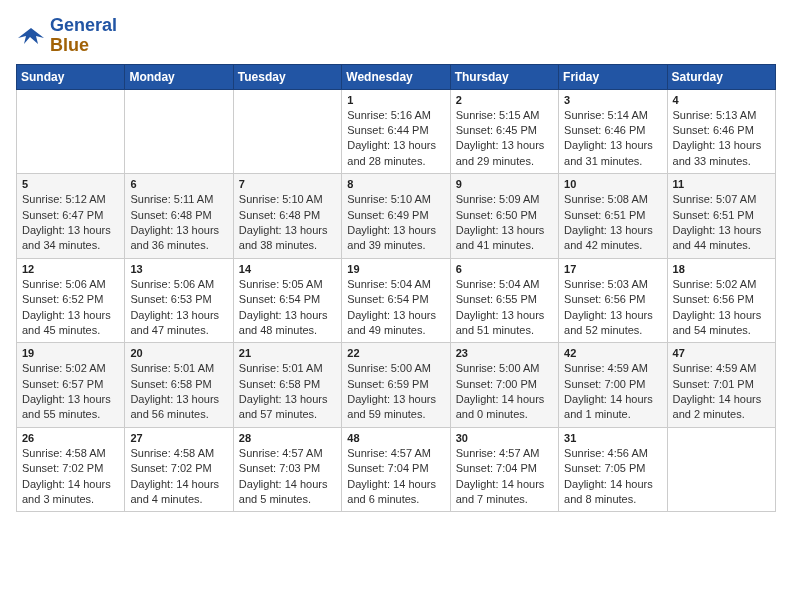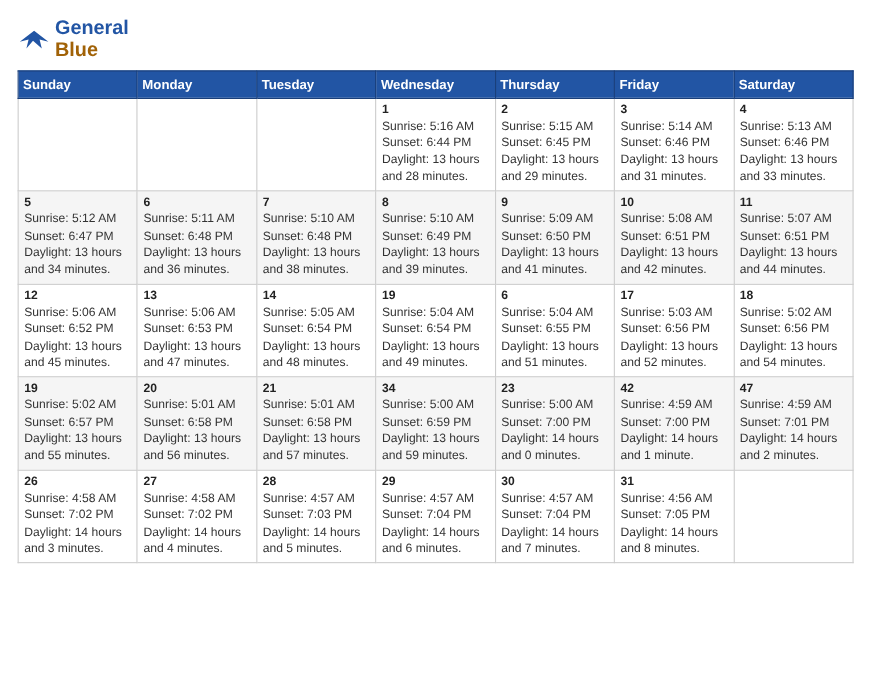--- a/index.html
+++ b/index.html
@@ -214,7 +214,7 @@
           <div class="cell-content">Sunrise: 5:01 AM<br>Sunset: 6:58 PM<br>Daylight: 13 hours<br>and 57 minutes.</div>
         </td>
         <td>
-          <div class="day-num">34</div>
+          <div class="day-num">22</div>
           <div class="cell-content">Sunrise: 5:00 AM<br>Sunset: 6:59 PM<br>Daylight: 13 hours<br>and 59 minutes.</div>
         </td>
         <td>

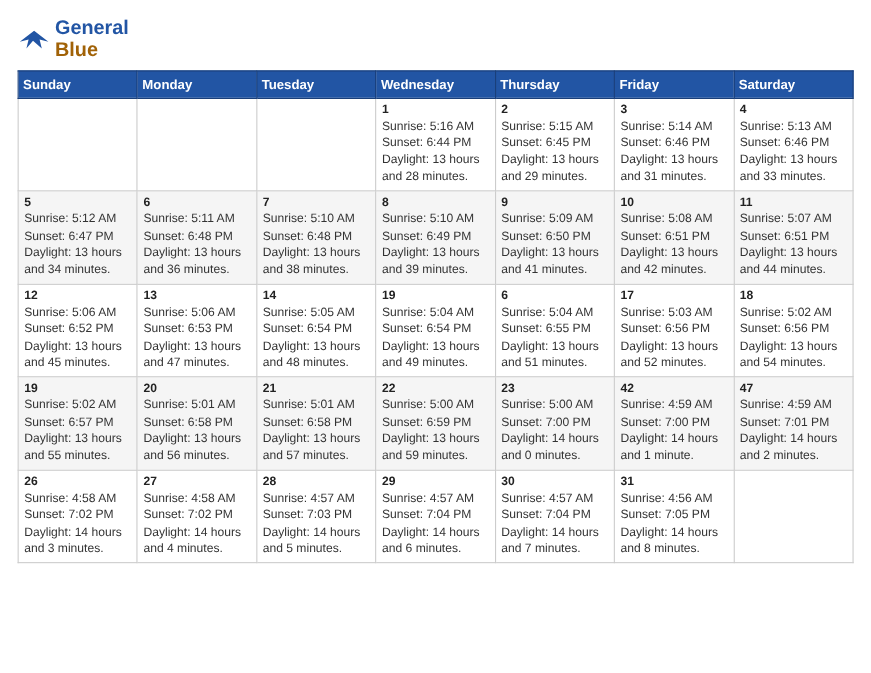--- a/index.html
+++ b/index.html
@@ -244,7 +244,7 @@
           <div class="cell-content">Sunrise: 4:57 AM<br>Sunset: 7:03 PM<br>Daylight: 14 hours<br>and 5 minutes.</div>
         </td>
         <td>
-          <div class="day-num">29</div>
+          <div class="day-num">48</div>
           <div class="cell-content">Sunrise: 4:57 AM<br>Sunset: 7:04 PM<br>Daylight: 14 hours<br>and 6 minutes.</div>
         </td>
         <td>

